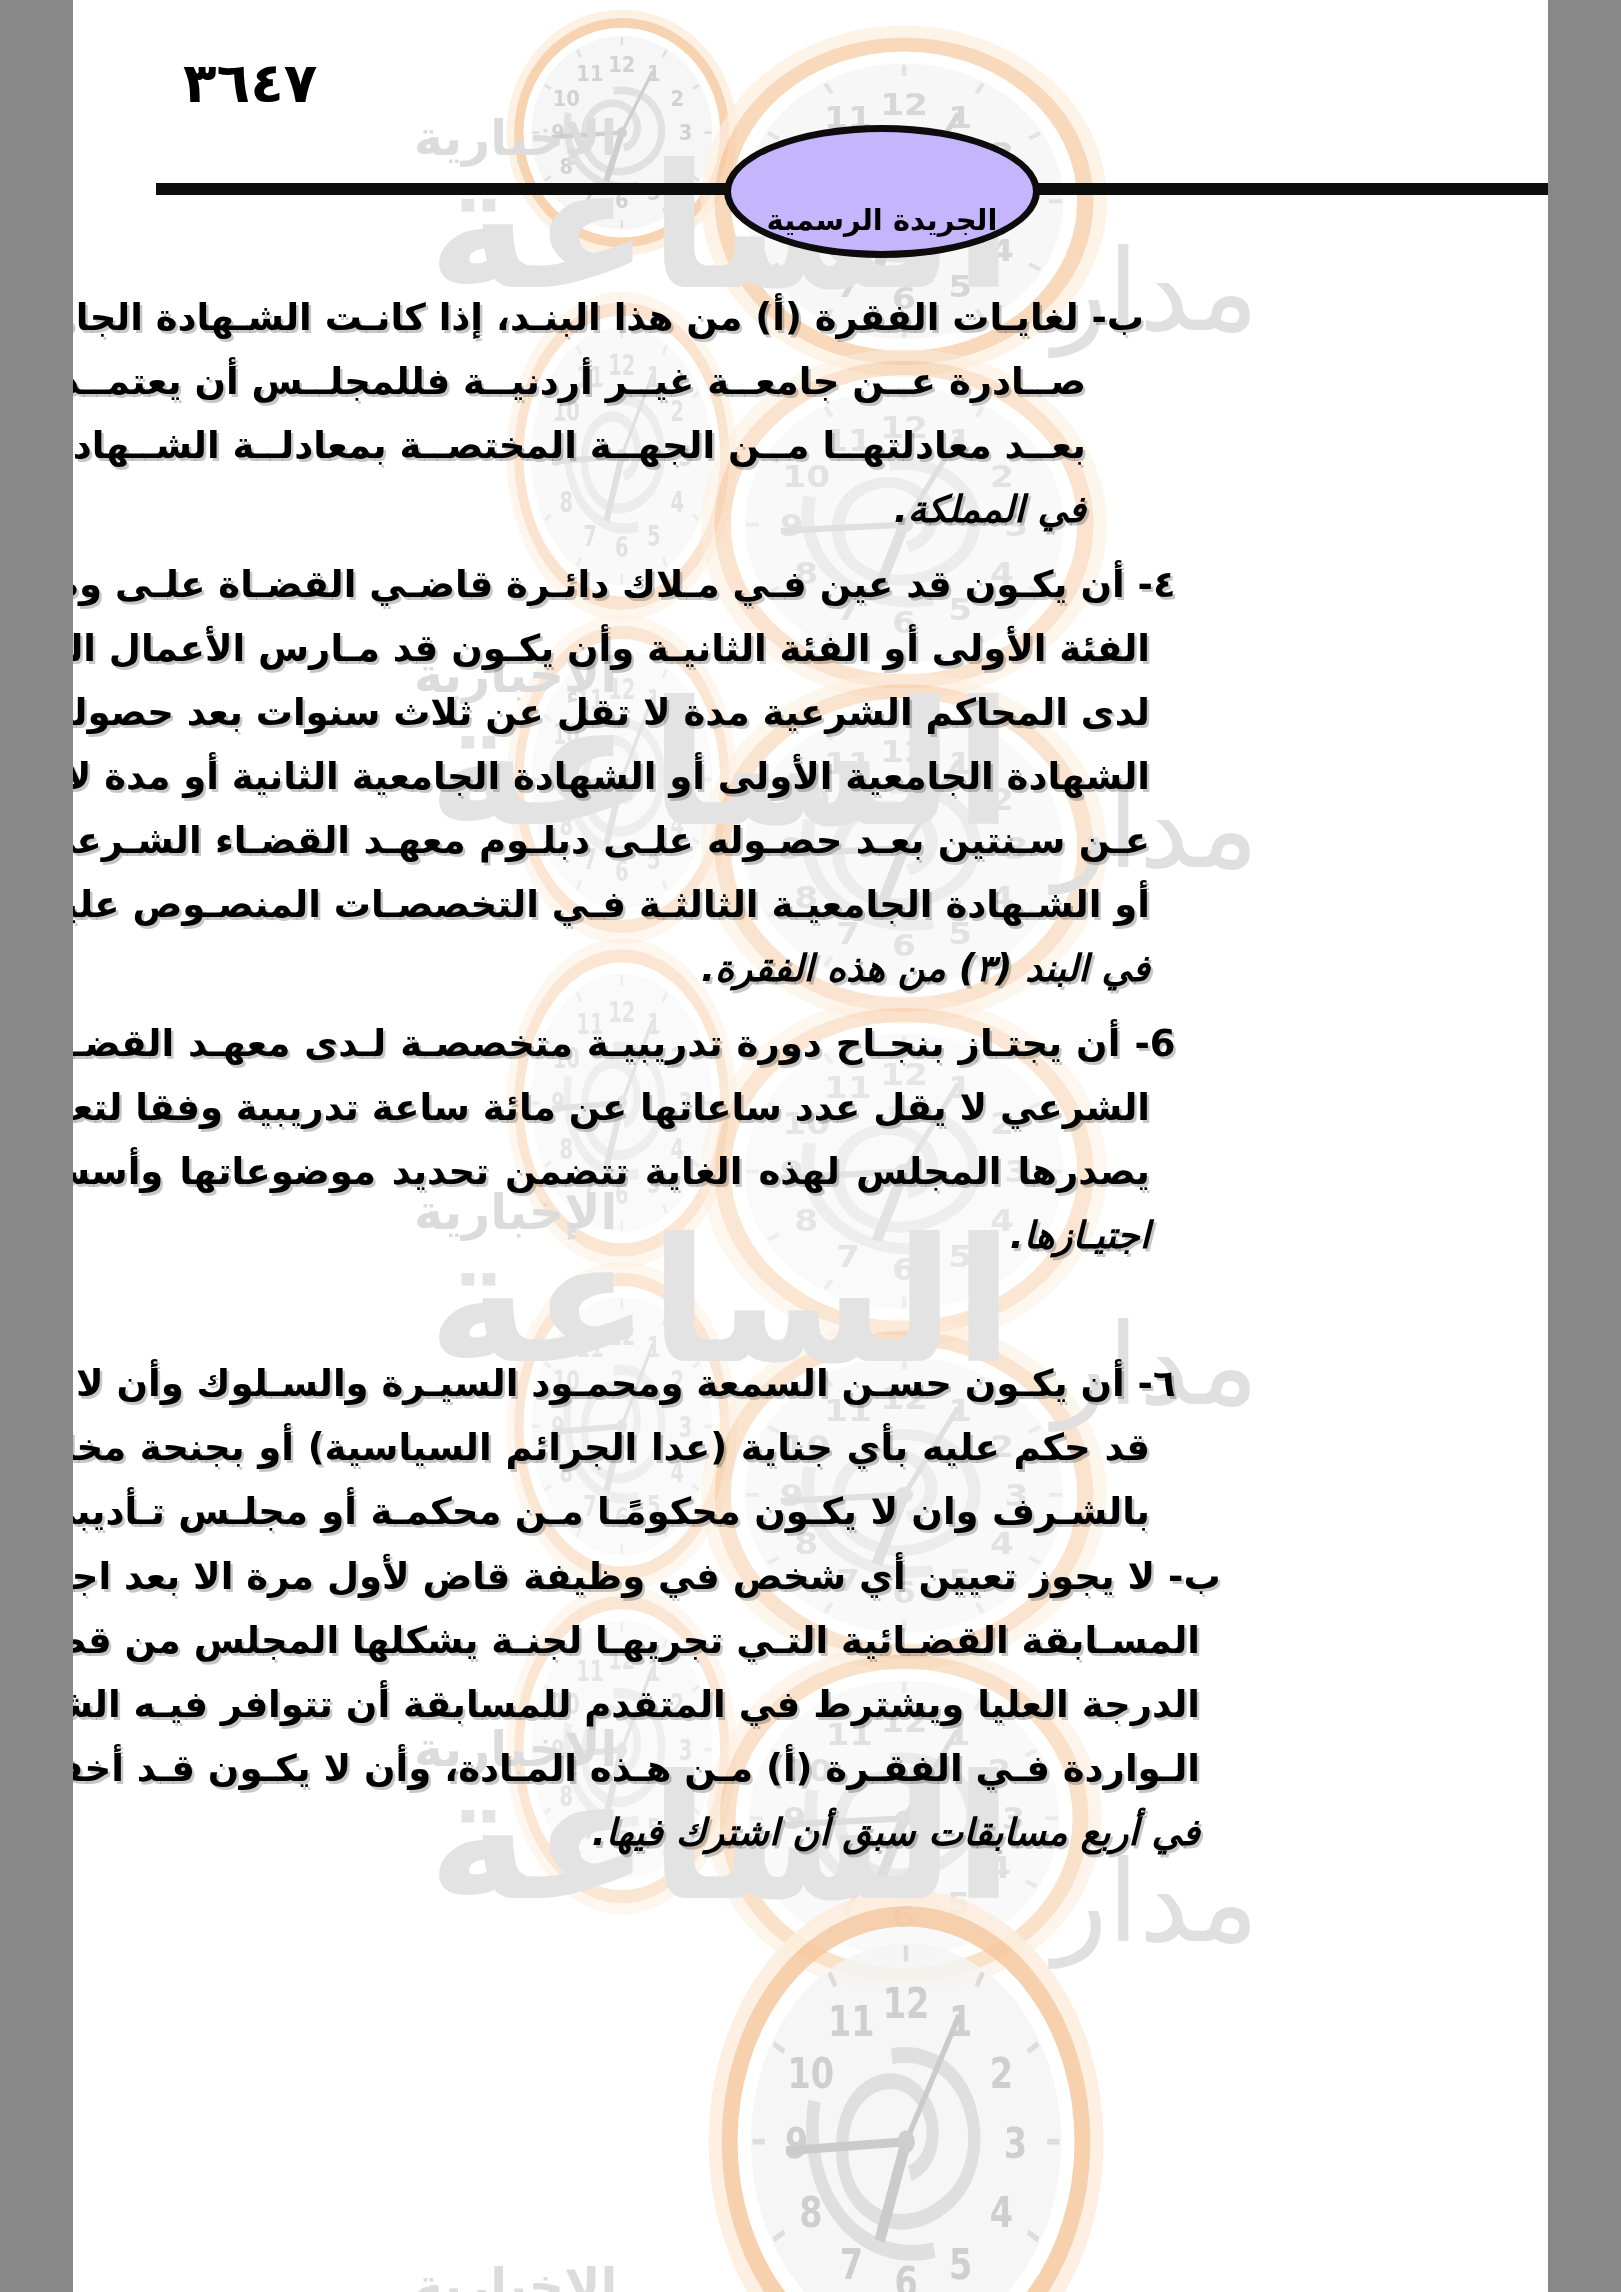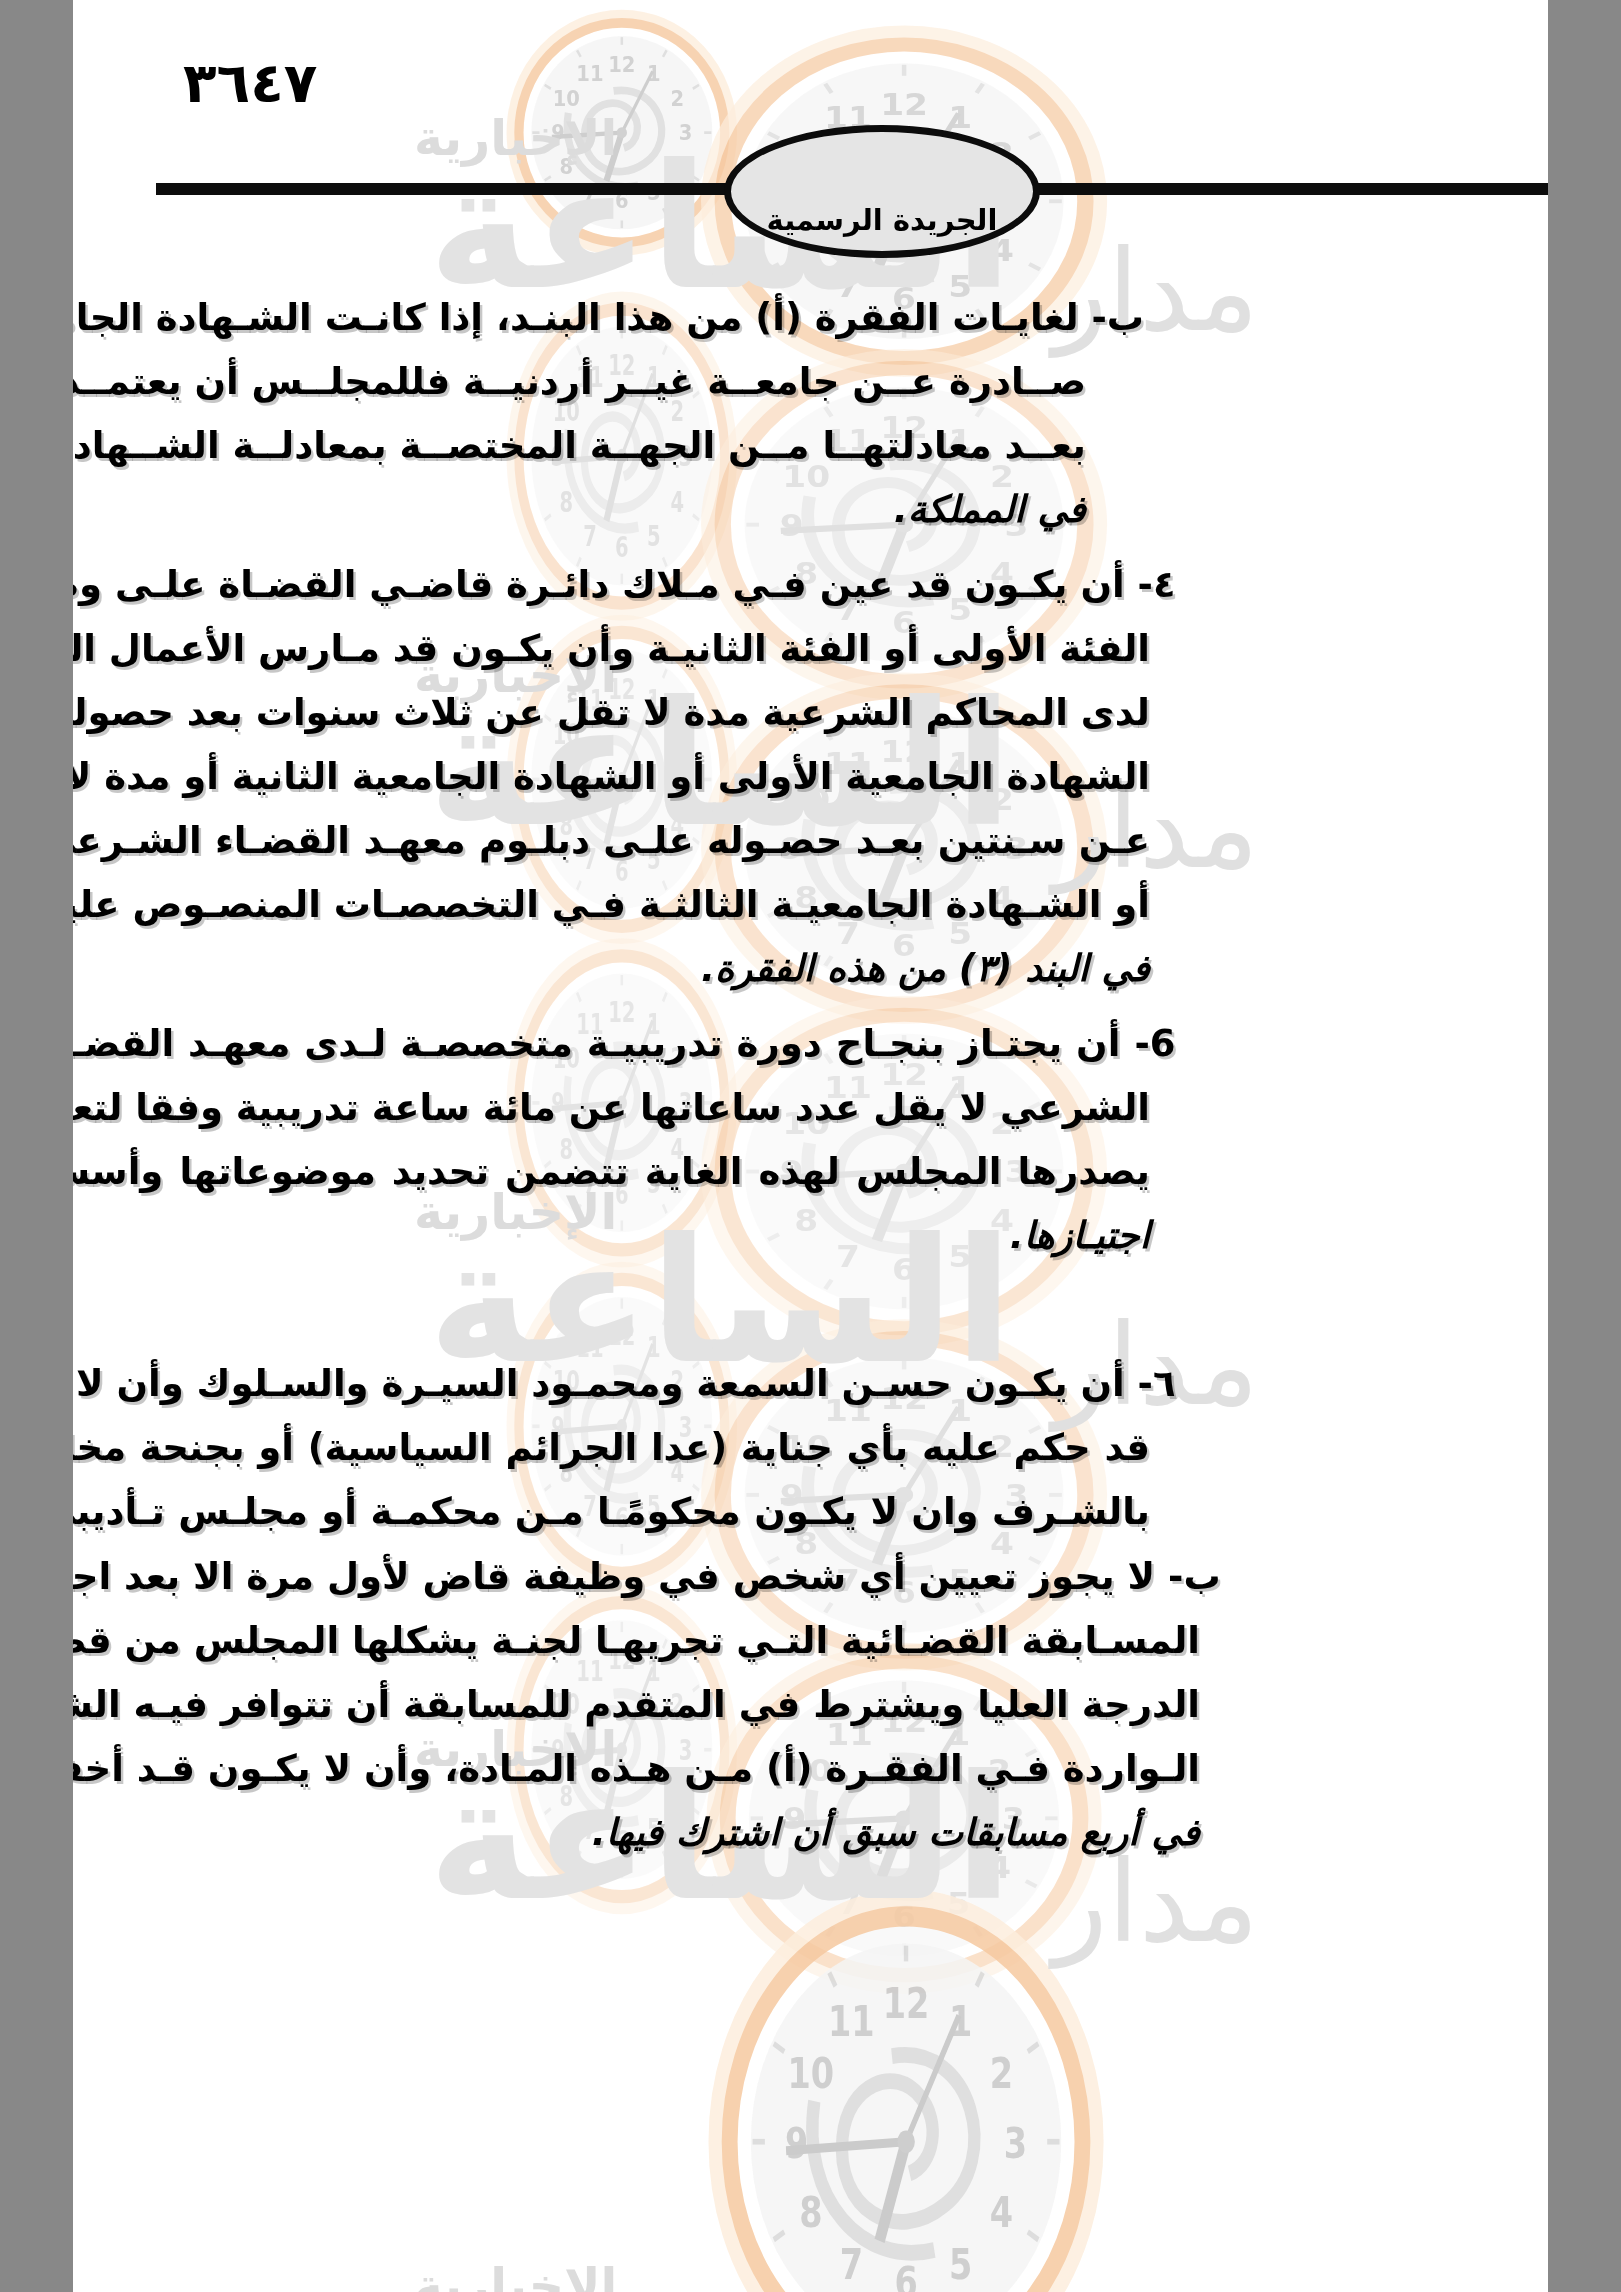--- a/index.html
+++ b/index.html
@@ -23,7 +23,7 @@
   .header-rule{position:absolute;left:83px;top:183px;width:1418px;height:11.8px;background:#0d0d0d;}
   .header-oval{
     position:absolute;left:651px;top:125px;width:316px;height:133px;box-sizing:border-box;
-    background:#e5e5e5;border:7.8px solid #0c0c0c;border-radius:50%;
+    background:#c4b5fd;border:7.8px solid #0c0c0c;border-radius:50%;
     display:flex;align-items:flex-end;justify-content:center;padding-bottom:13.7px;text-align:right;
   }
   .header-oval .title{font-size:29px;font-weight:bold;color:#000;white-space:nowrap;}

